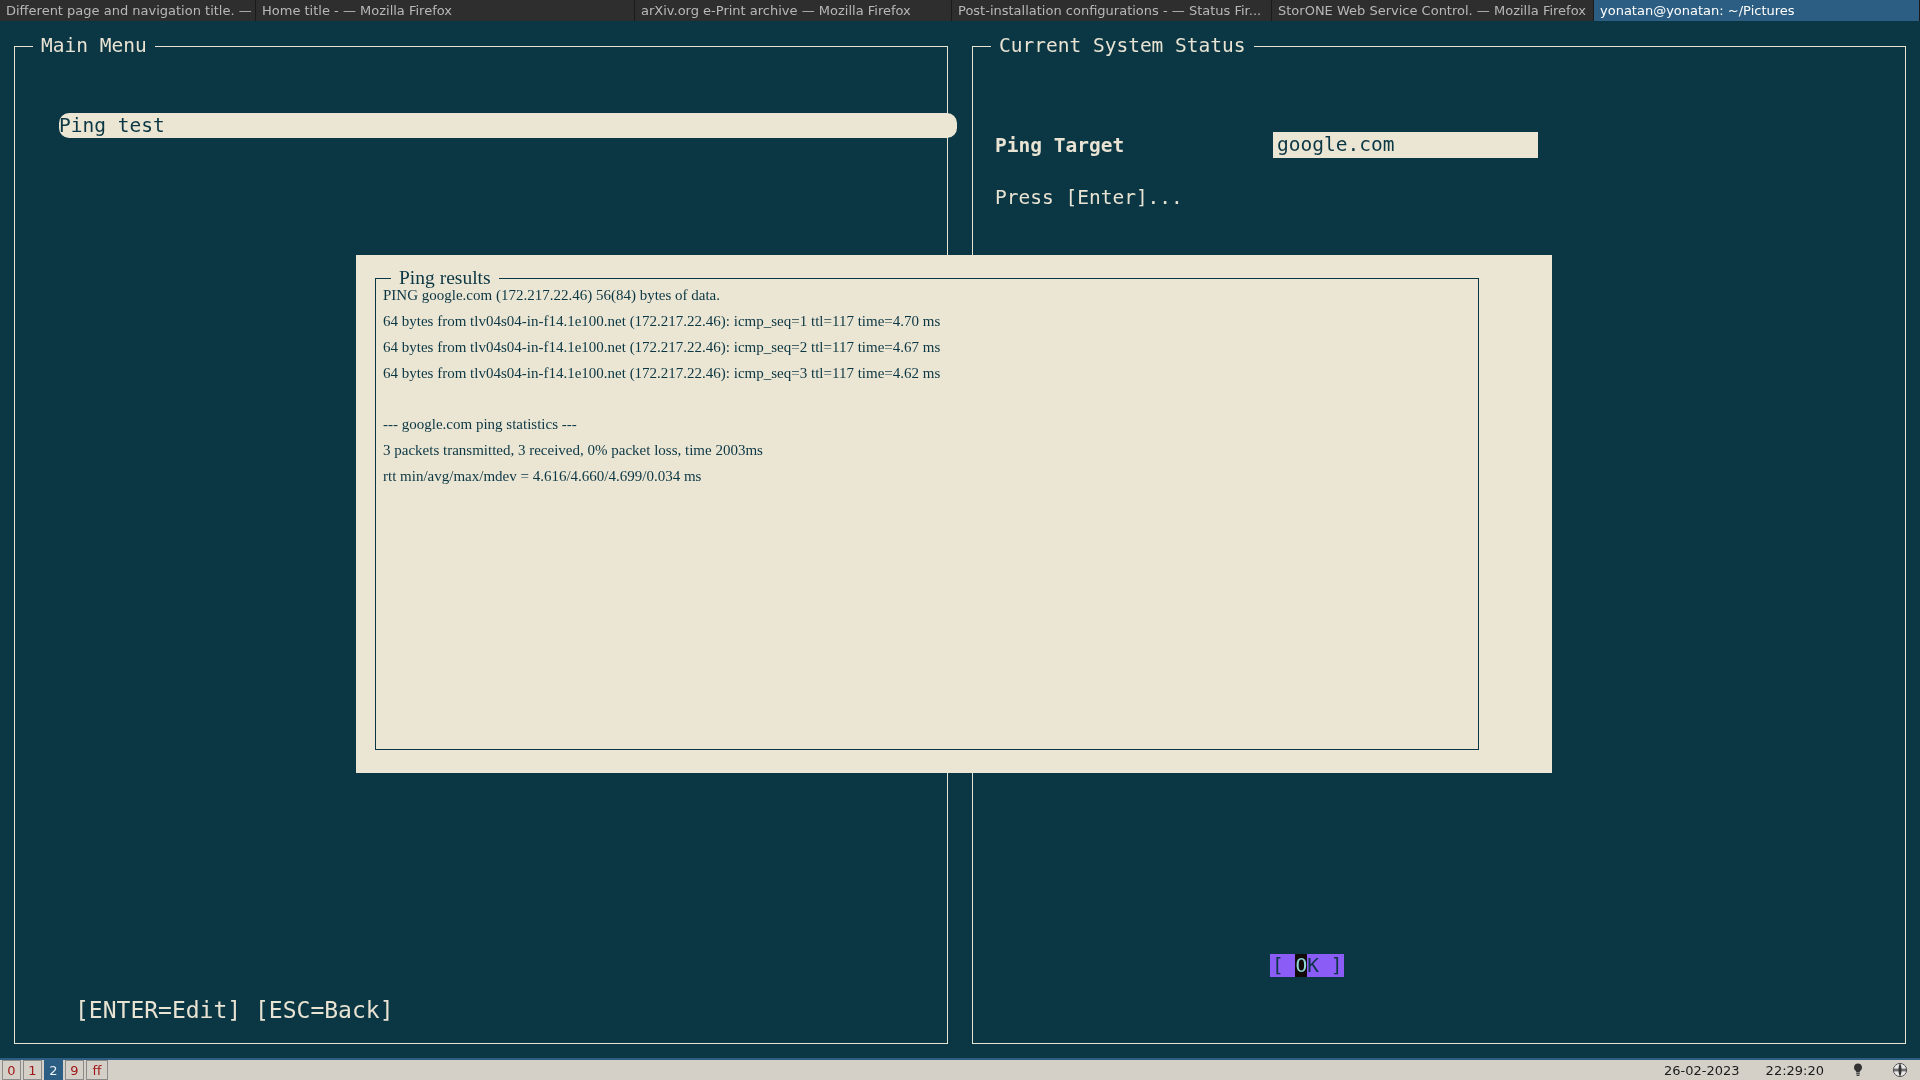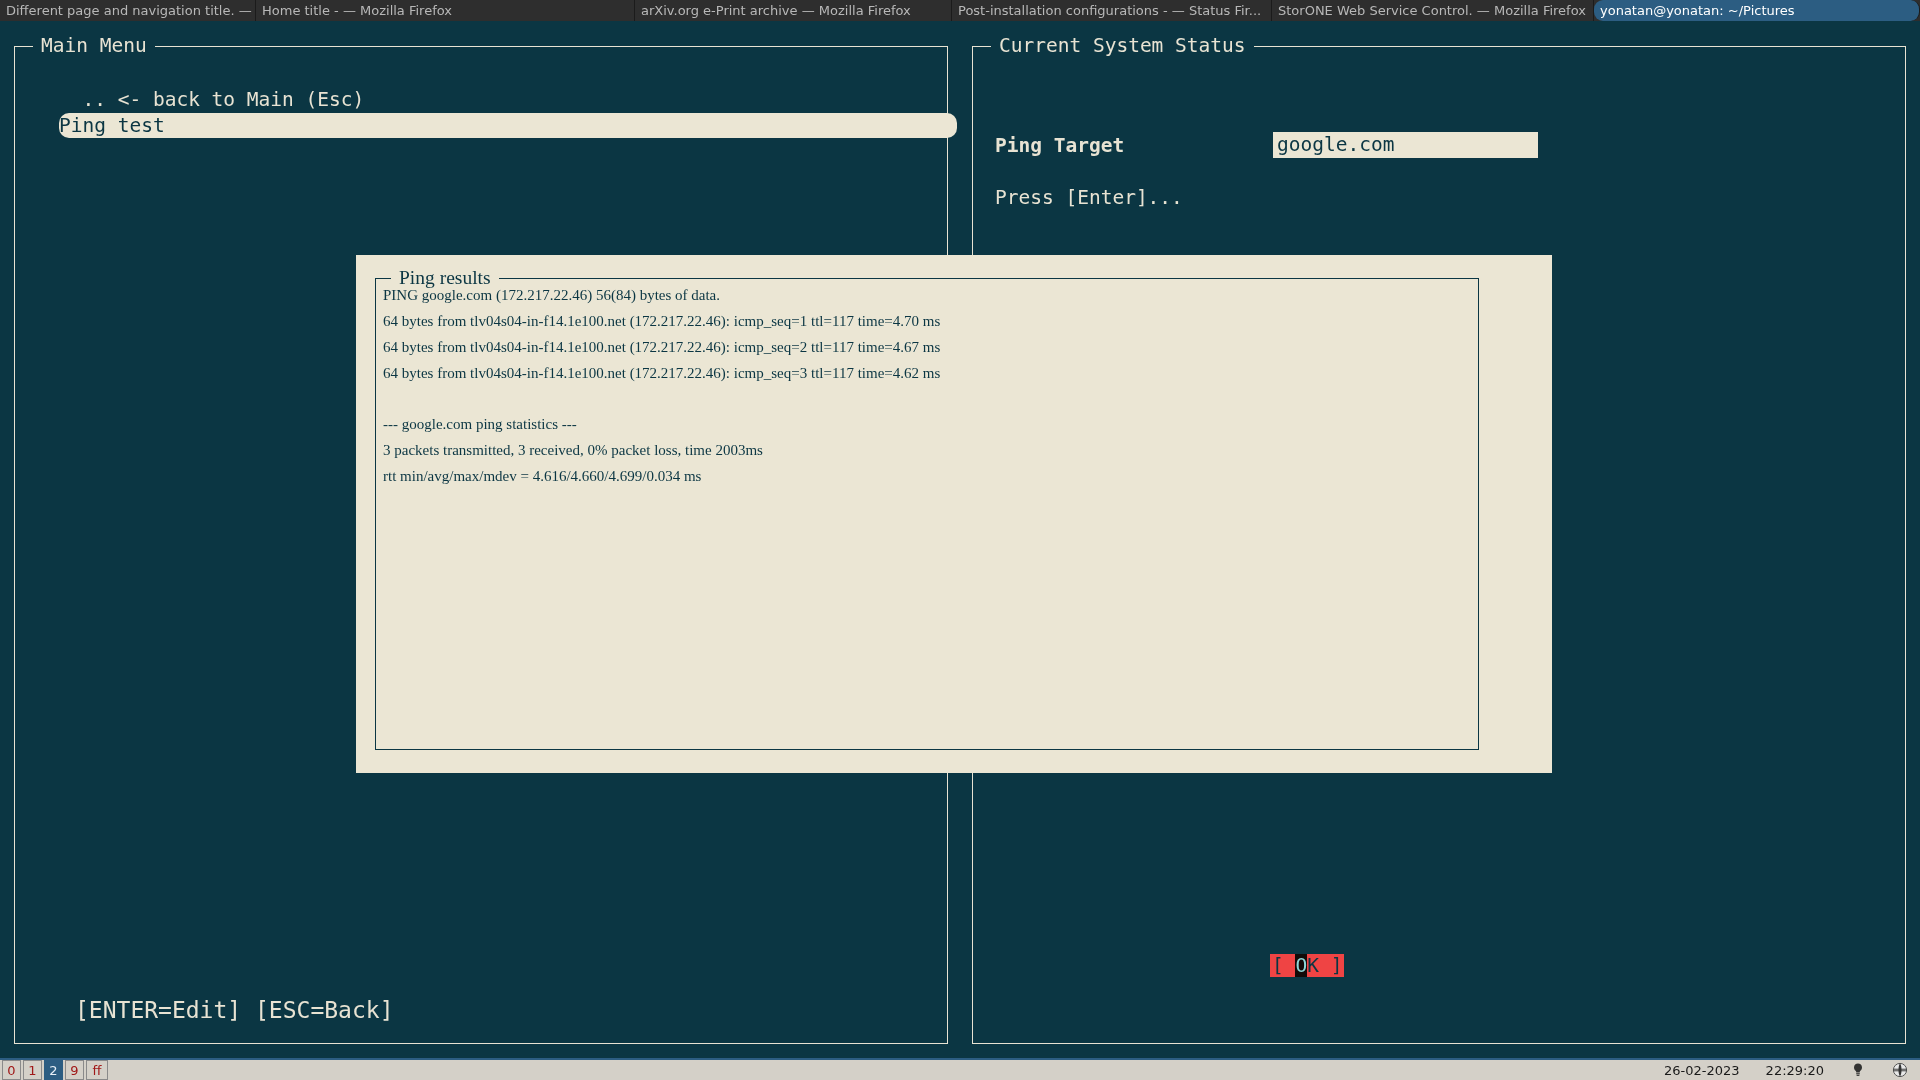--- a/index.html
+++ b/index.html
@@ -42,7 +42,6 @@
   .tb-item.active {
     background: #2c5d82;
     color: #ffffff;
-    border-radius: 9px;
   }
 
   

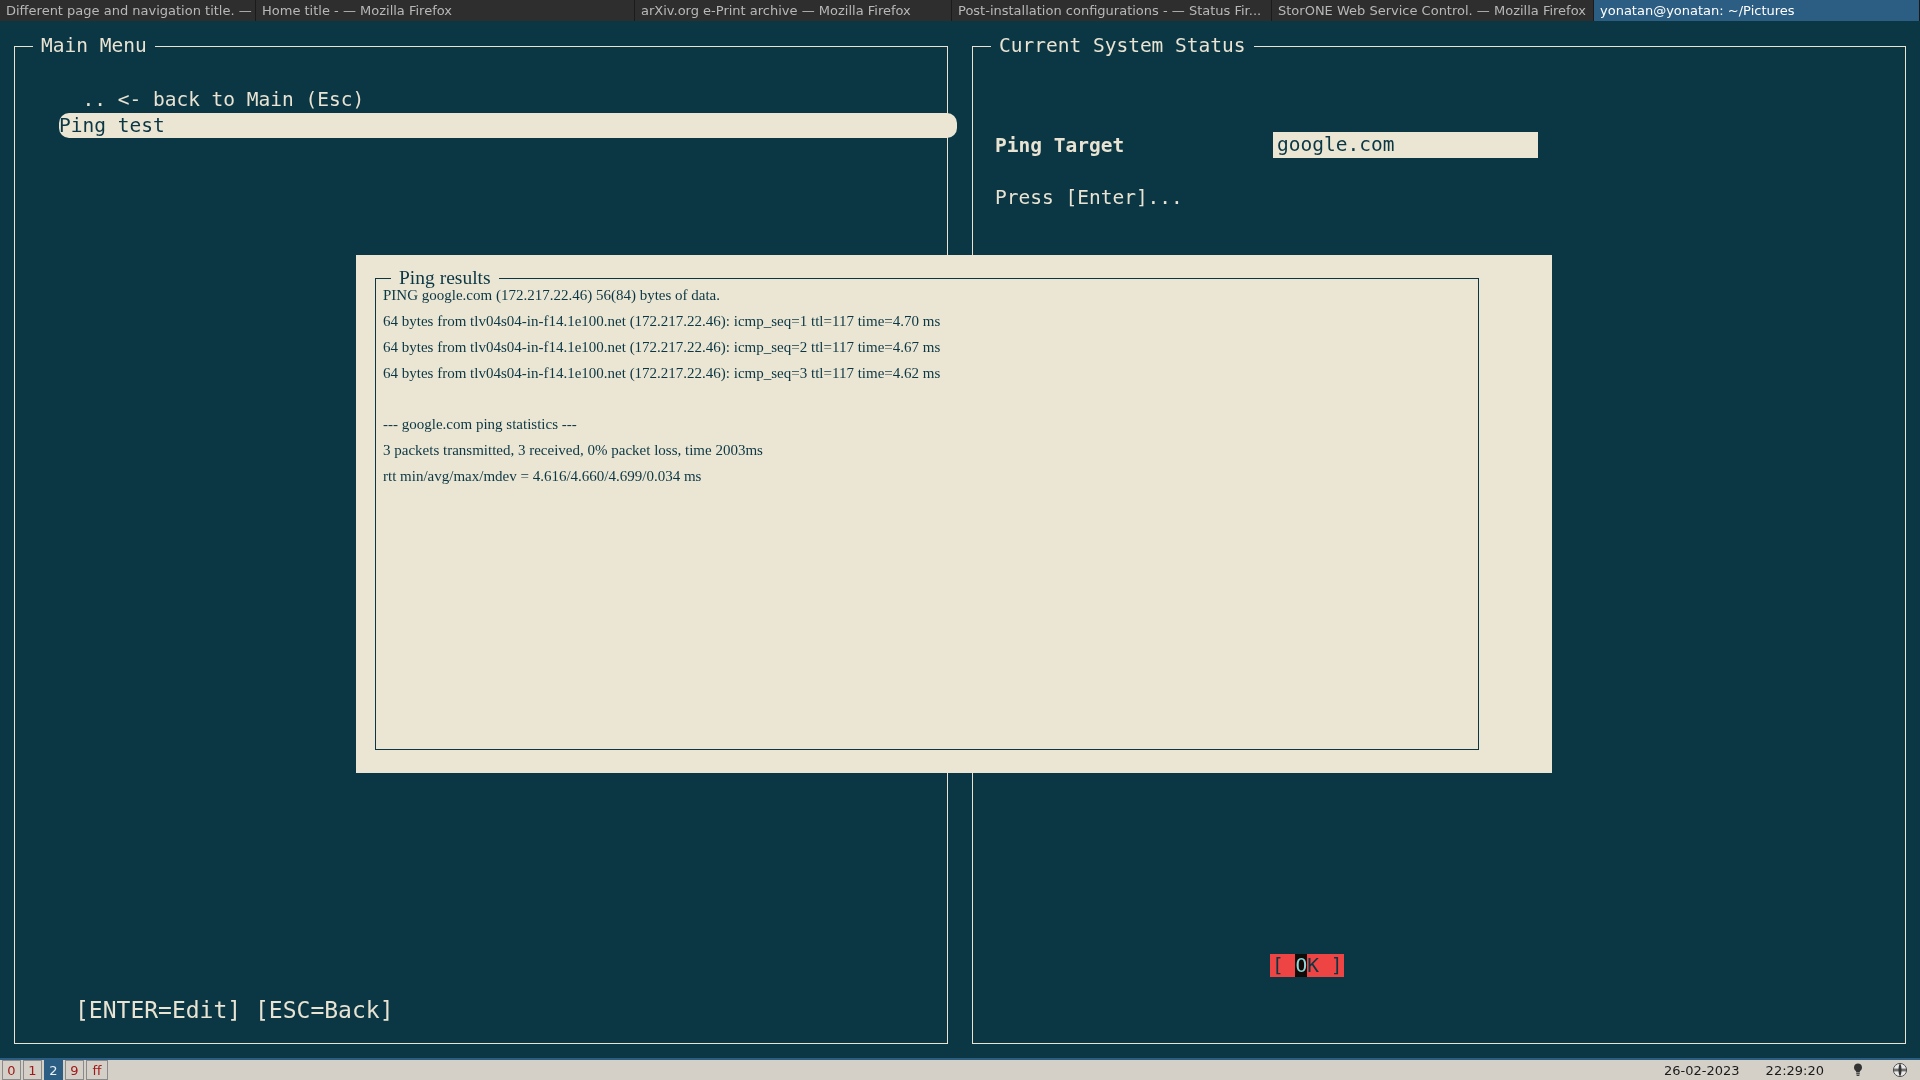--- a/index.html
+++ b/index.html
@@ -270,9 +270,6 @@
   <div class="panel" id="left-panel">
     <div class="panel-title">Main Menu</div>
 
-    <div class="menu-area">
-      <div class="menu-row">  .. &lt;- back to Main (Esc)</div>
-    </div>
 
     <div id="menu-selected-wrap" style="top:66px;">
       <span class="lbl">Ping test</span>

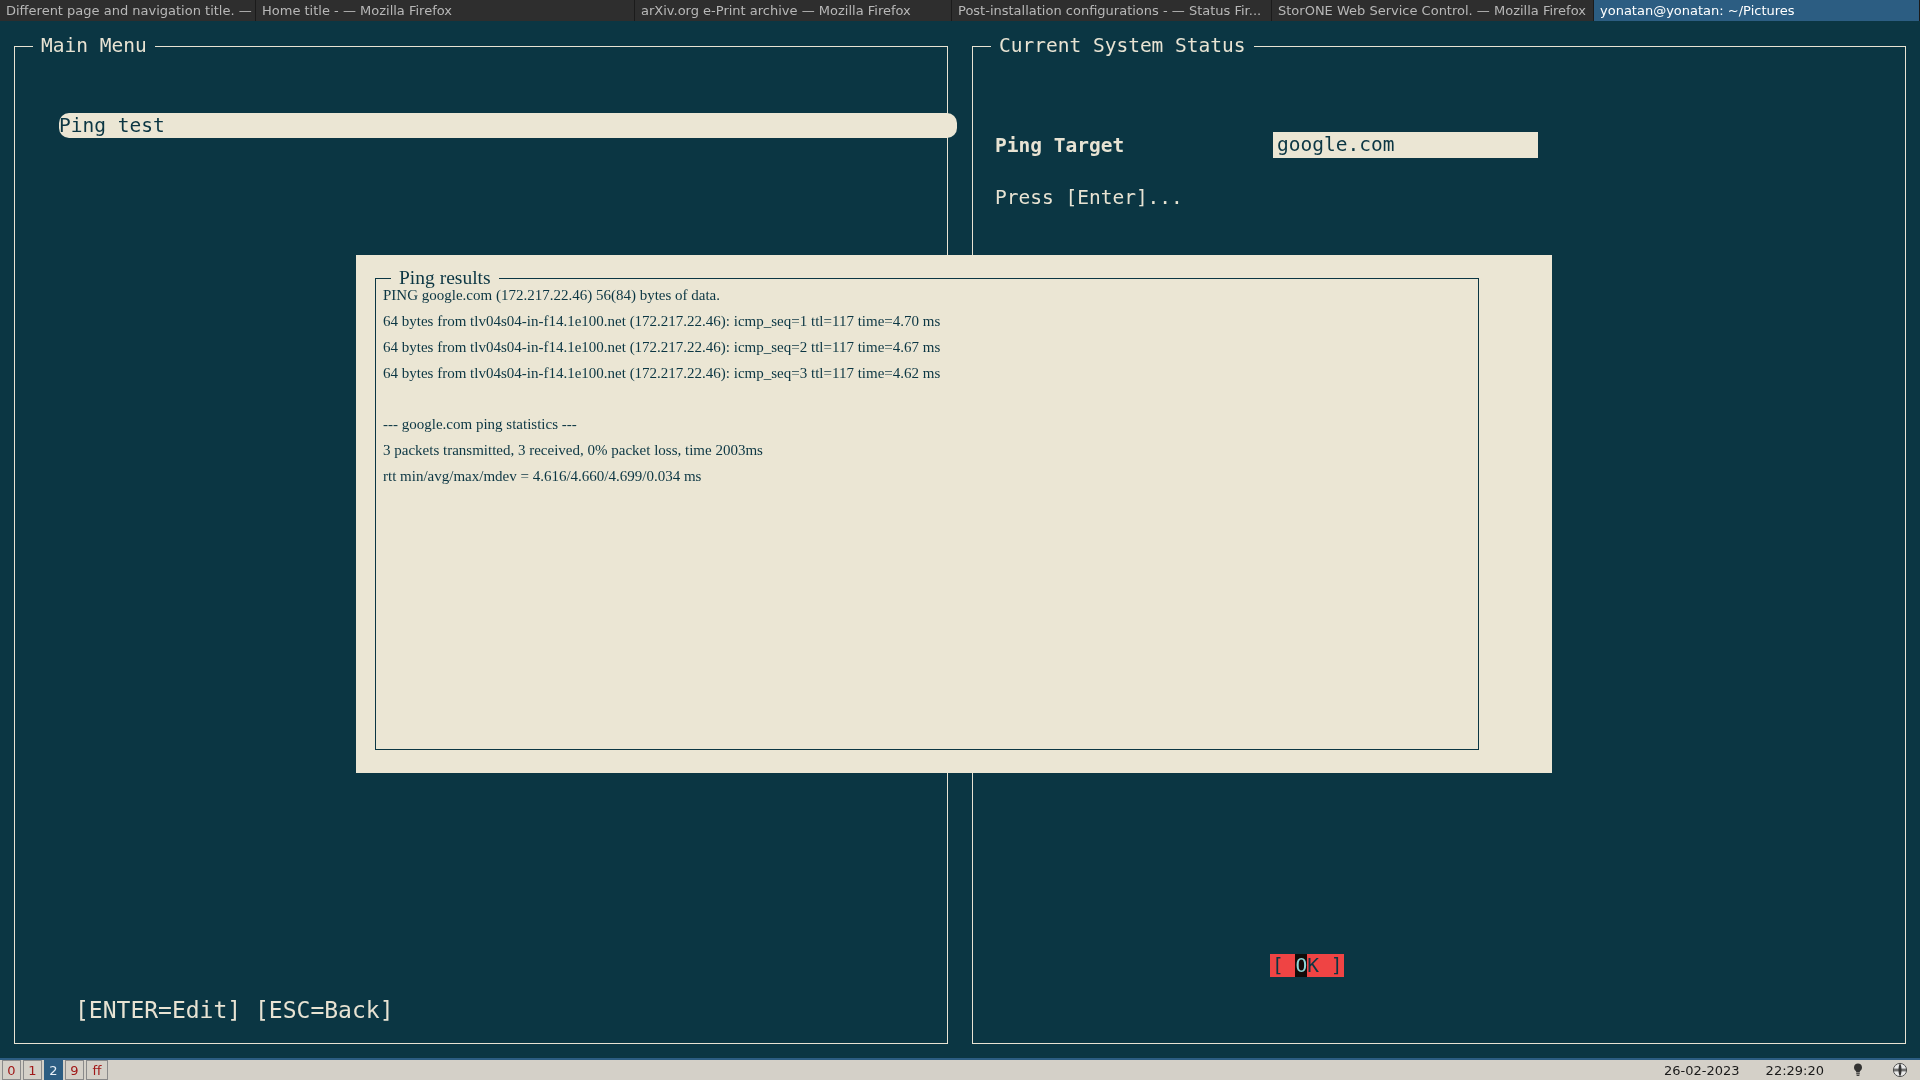--- a/index.html
+++ b/index.html
@@ -176,7 +176,7 @@
     position: absolute;
     left: 914px;
     top: 699px;
-    background: #ef4444;
+    background: #8b5cf6;
     color: #0b3643;
     font-size: 19.5px;
     line-height: 23px;

